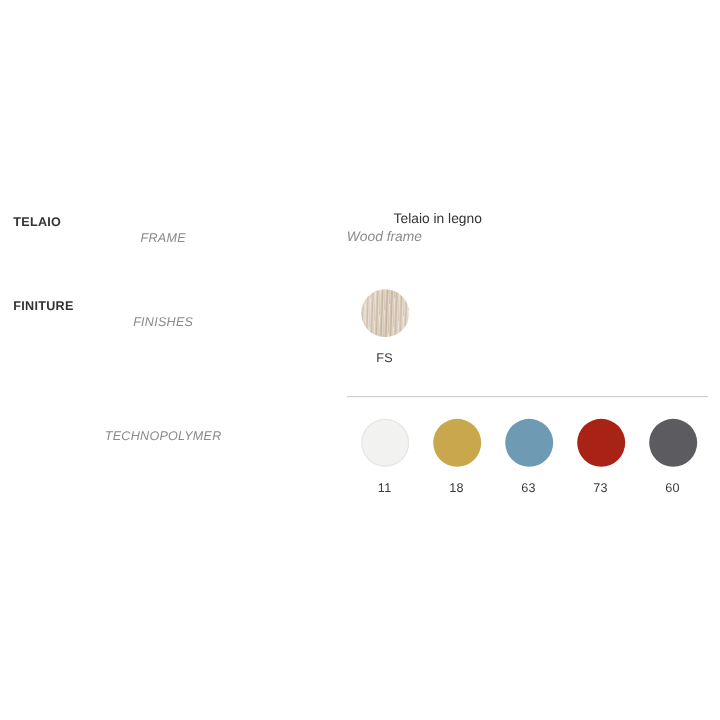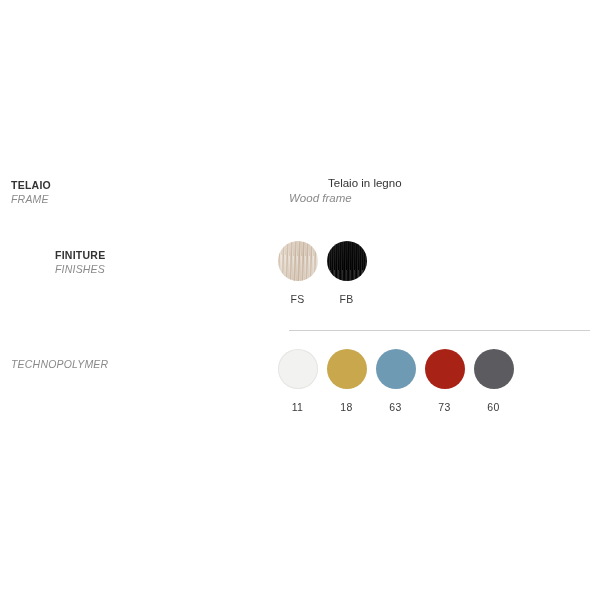--- a/index.html
+++ b/index.html
@@ -52,6 +52,7 @@
     letter-spacing: 0.2px;
     line-height: 14px;
     white-space: nowrap;
+    text-align: center;
   }
 
   .value-block {

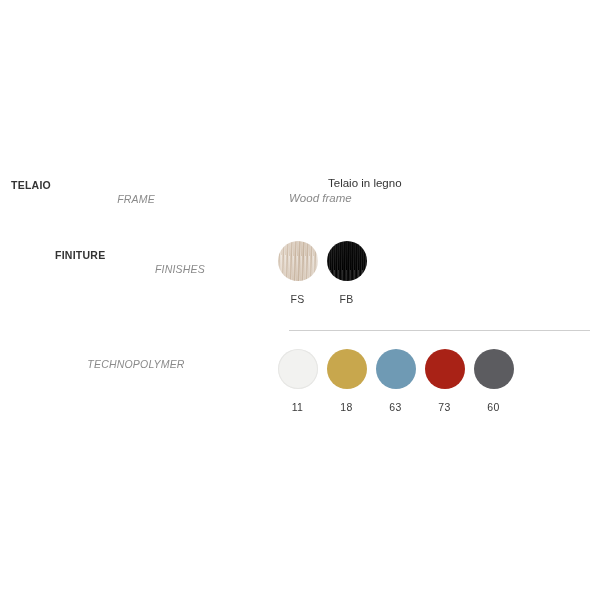--- a/index.html
+++ b/index.html
@@ -80,7 +80,7 @@
   #row-frame .value-block { top: -2px; }
 
   #row-finishes { top: 248px; }
-  #row-finishes .label-block { top: 0; margin-left: 44px; }
+  #row-finishes .label-block { top: 0; }
 
   #row-techno  { top: 357px; }
   #row-techno .label-block { top: 0; }

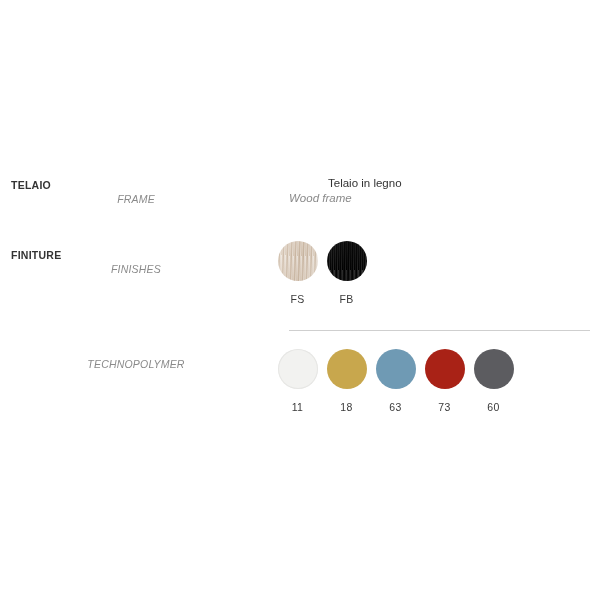--- a/index.html
+++ b/index.html
@@ -88,9 +88,10 @@
   
   .swatch-strip {
     position: absolute;
-    left: 273px;
+    left: 296px;
     display: flex;
     align-items: center;
+    gap: 11px;
   }
   #finish-swatches { top: -7px; }
   #techno-swatches { top: -8px; }

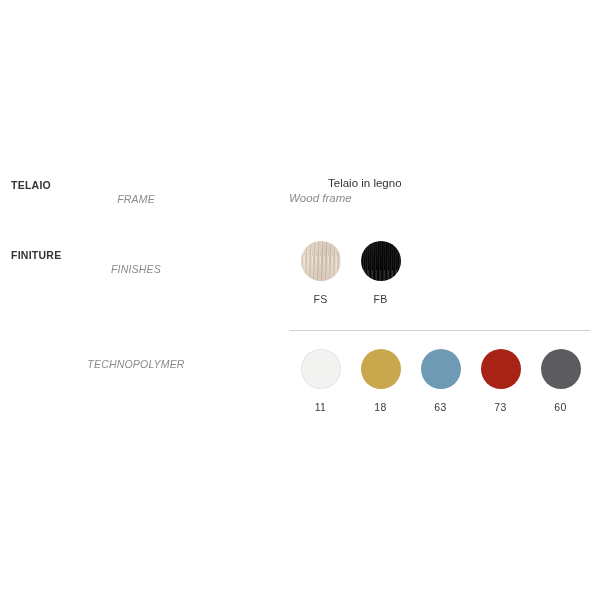--- a/index.html
+++ b/index.html
@@ -180,10 +180,6 @@
         <span class="swatch-dot wood-light"></span>
         <span class="swatch-code">FS</span>
       </div>
-      <div class="swatch-cell">
-        <span class="swatch-dot wood-dark"></span>
-        <span class="swatch-code">FB</span>
-      </div>
     </div>
   </div>
 

